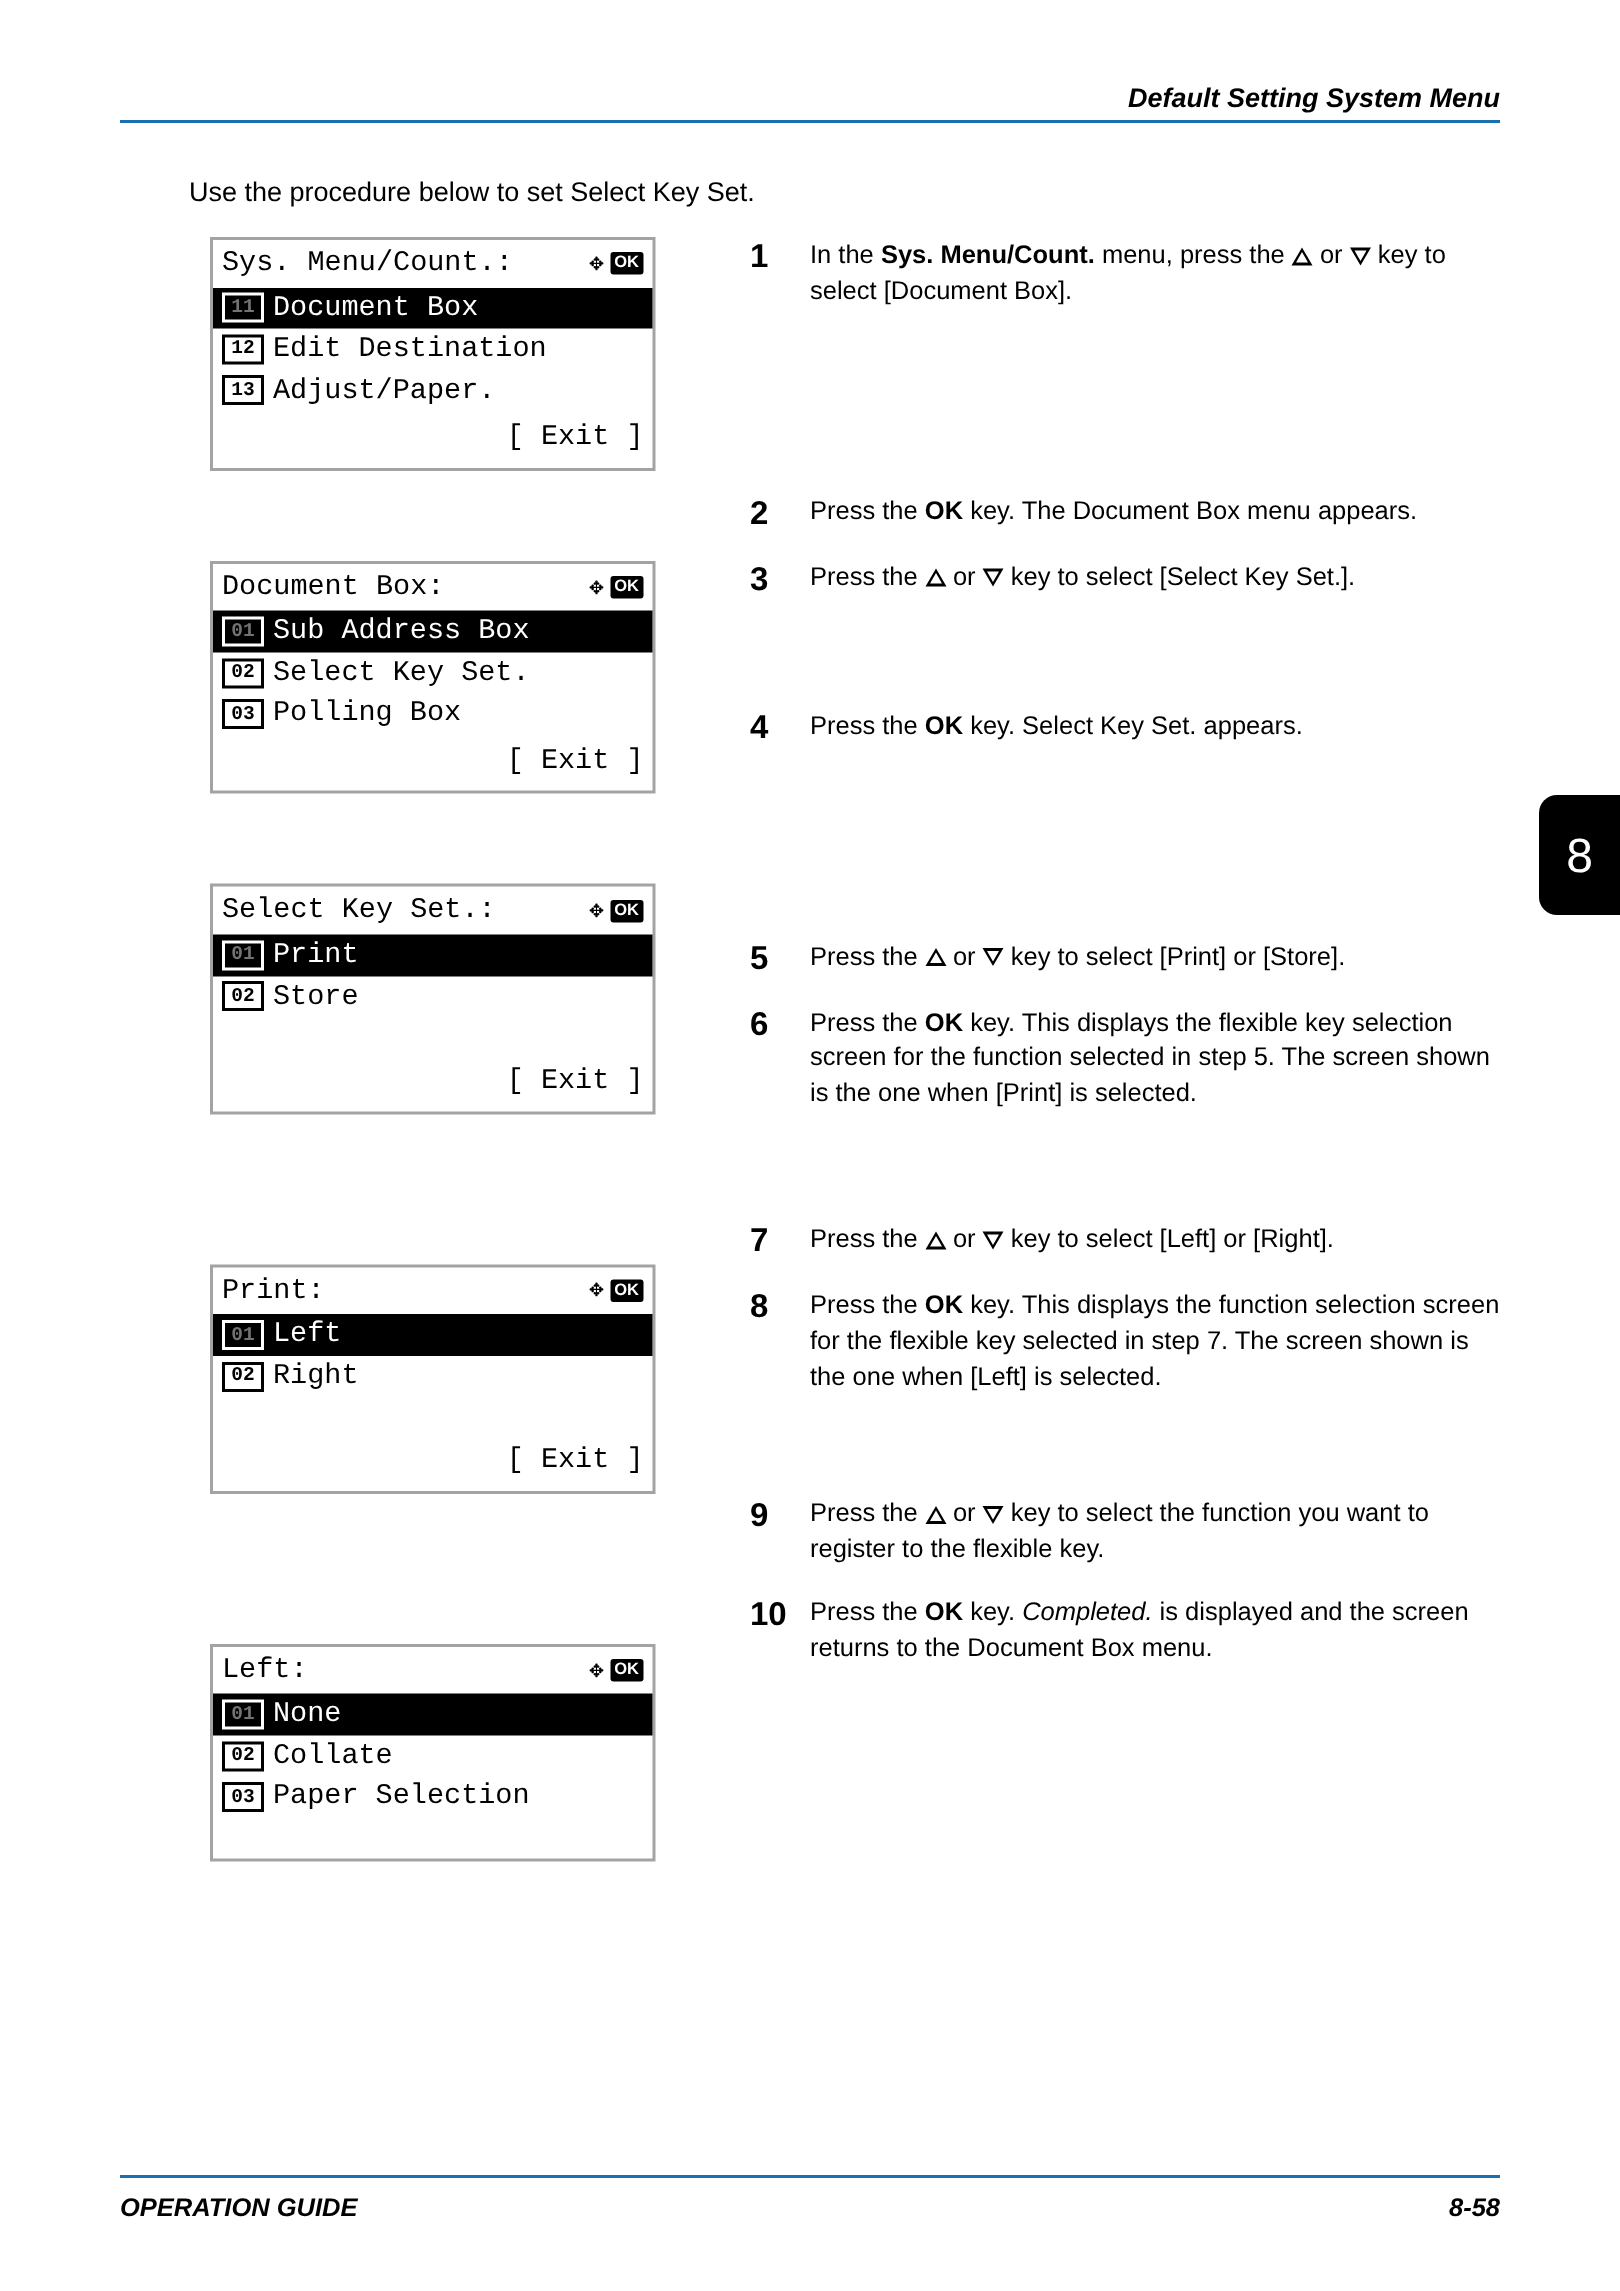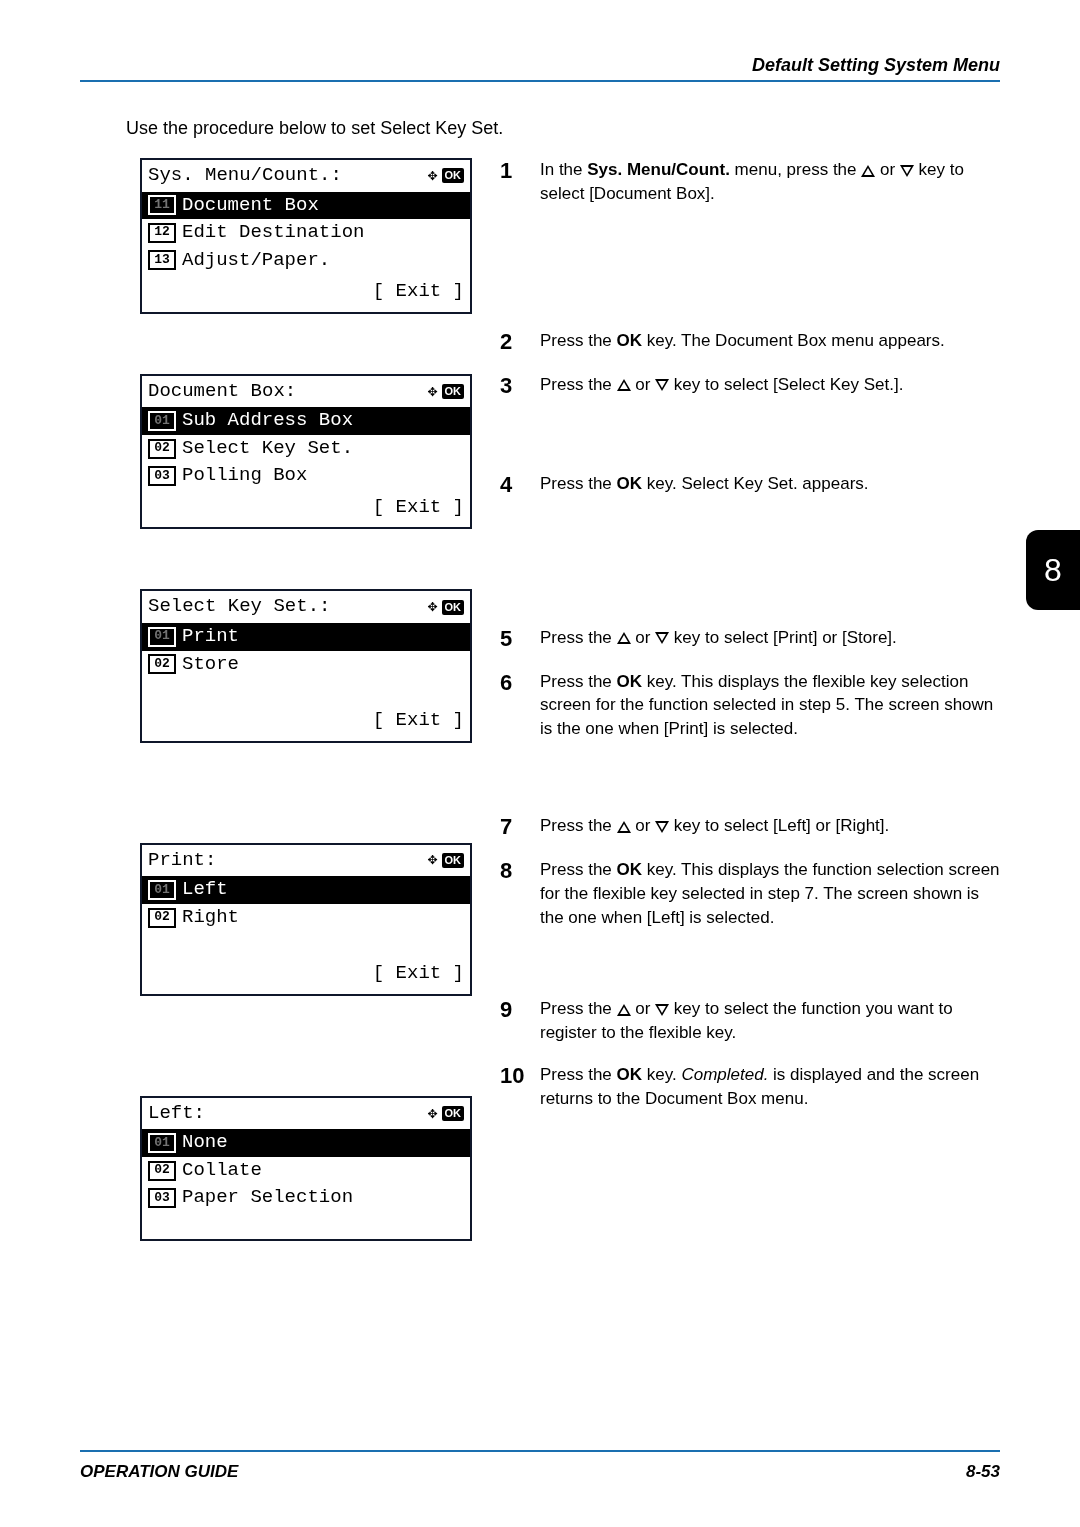--- a/index.html
+++ b/index.html
@@ -50,8 +50,8 @@
     margin-left: 420px;
   }
   .screen {
-    border: 2px solid #0f172a;
-    width: 332px;
+    border: 2px solid #a3a3a3;
+    width: 297px;
     margin-left: 60px;
     font-family: "Courier New", monospace;
     font-size: 19px;

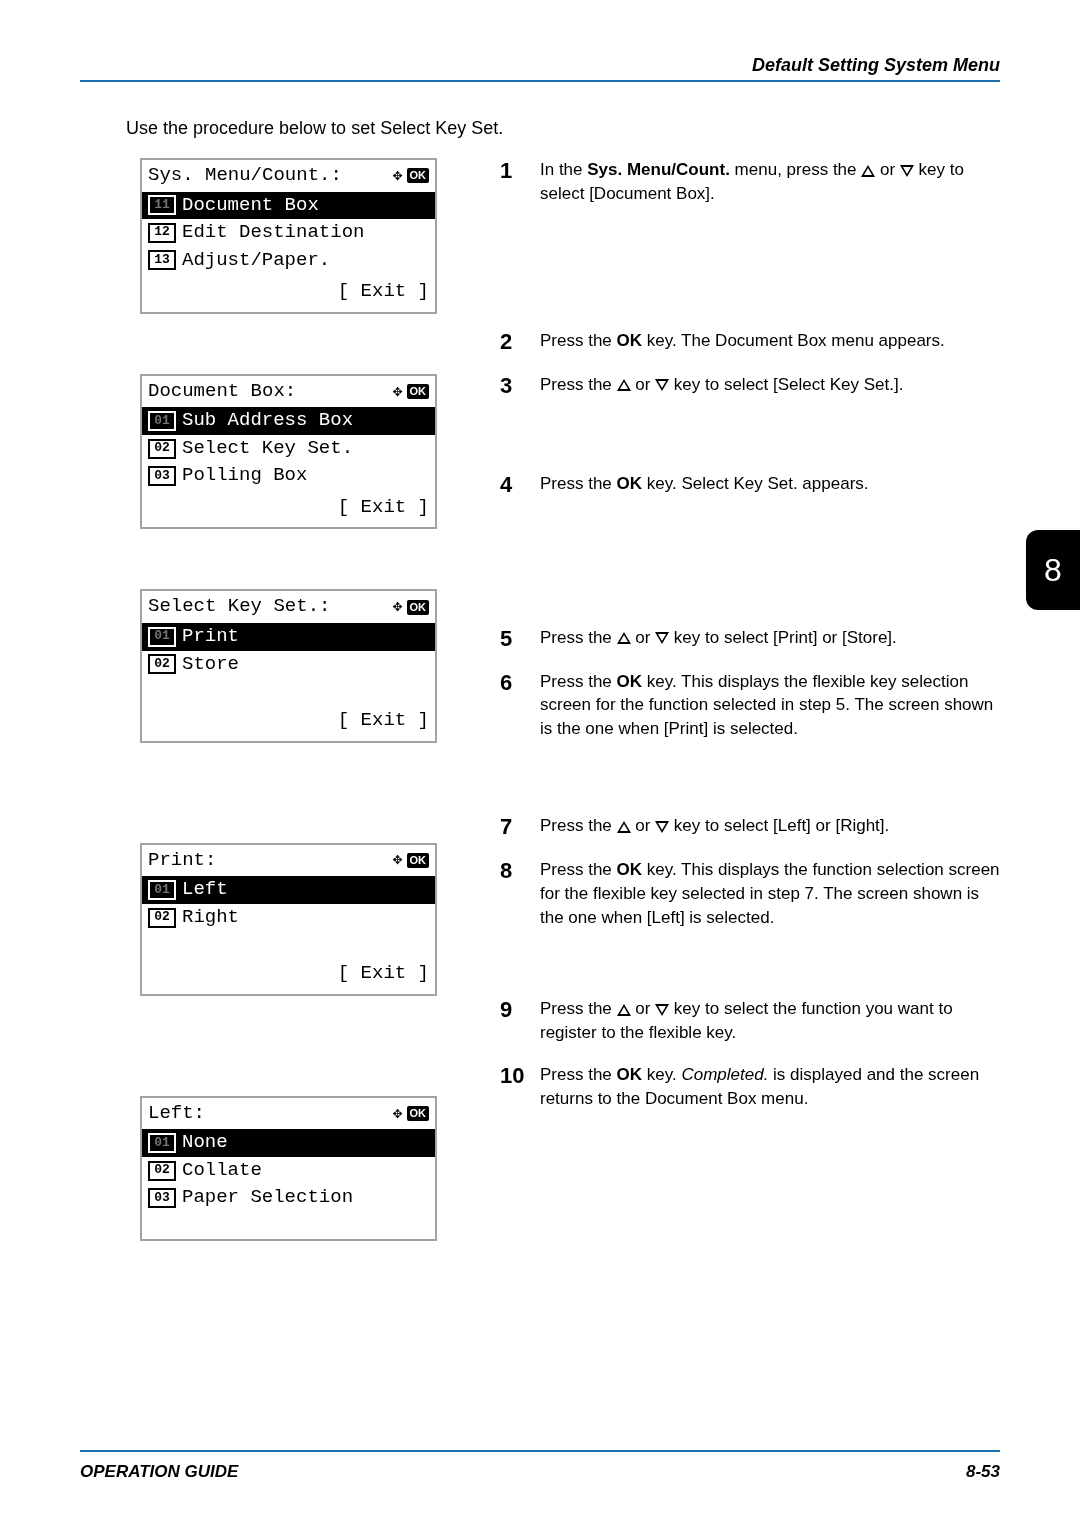--- a/index.html
+++ b/index.html
@@ -424,6 +424,6 @@
 
 <div class="hr-bottom"></div>
 <div class="footer-left">OPERATION GUIDE</div>
-<div class="footer-right">8-53</div>
+<div class="footer-right">8-58</div>
 
 </body></html>

